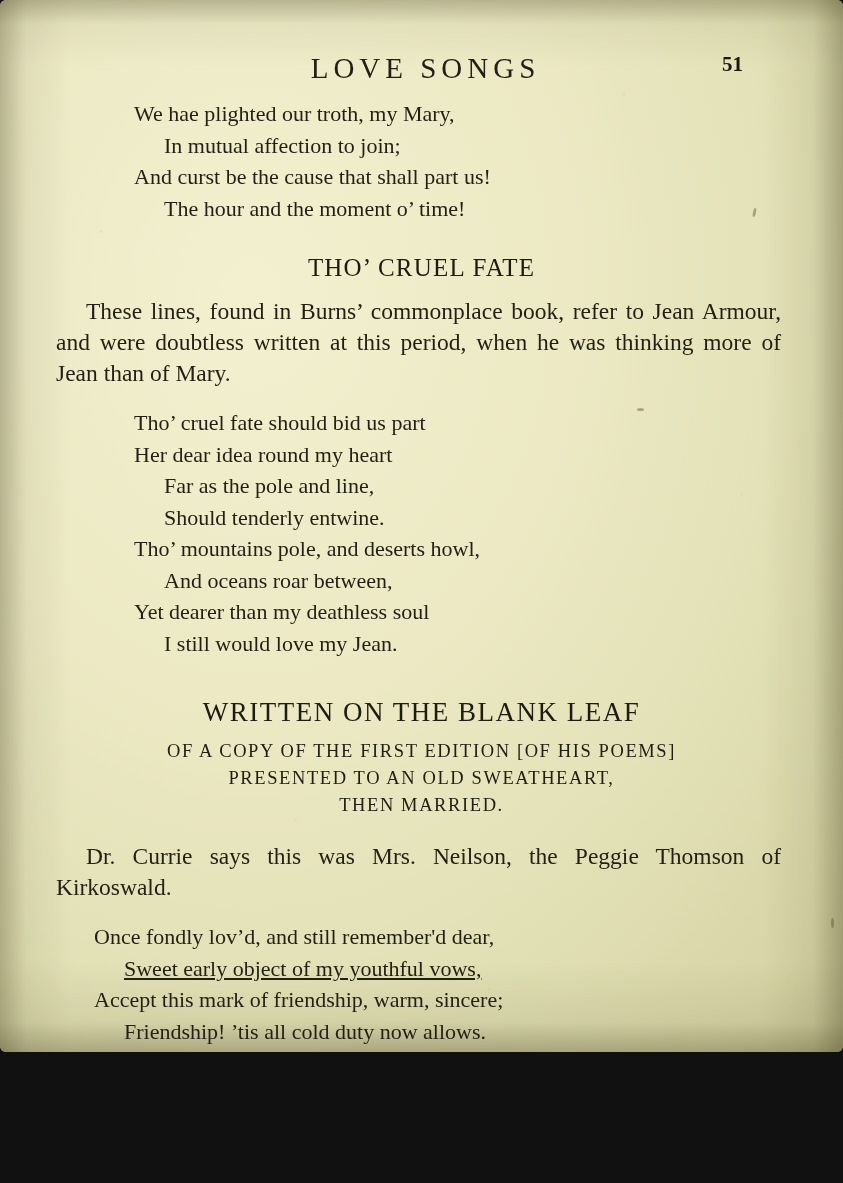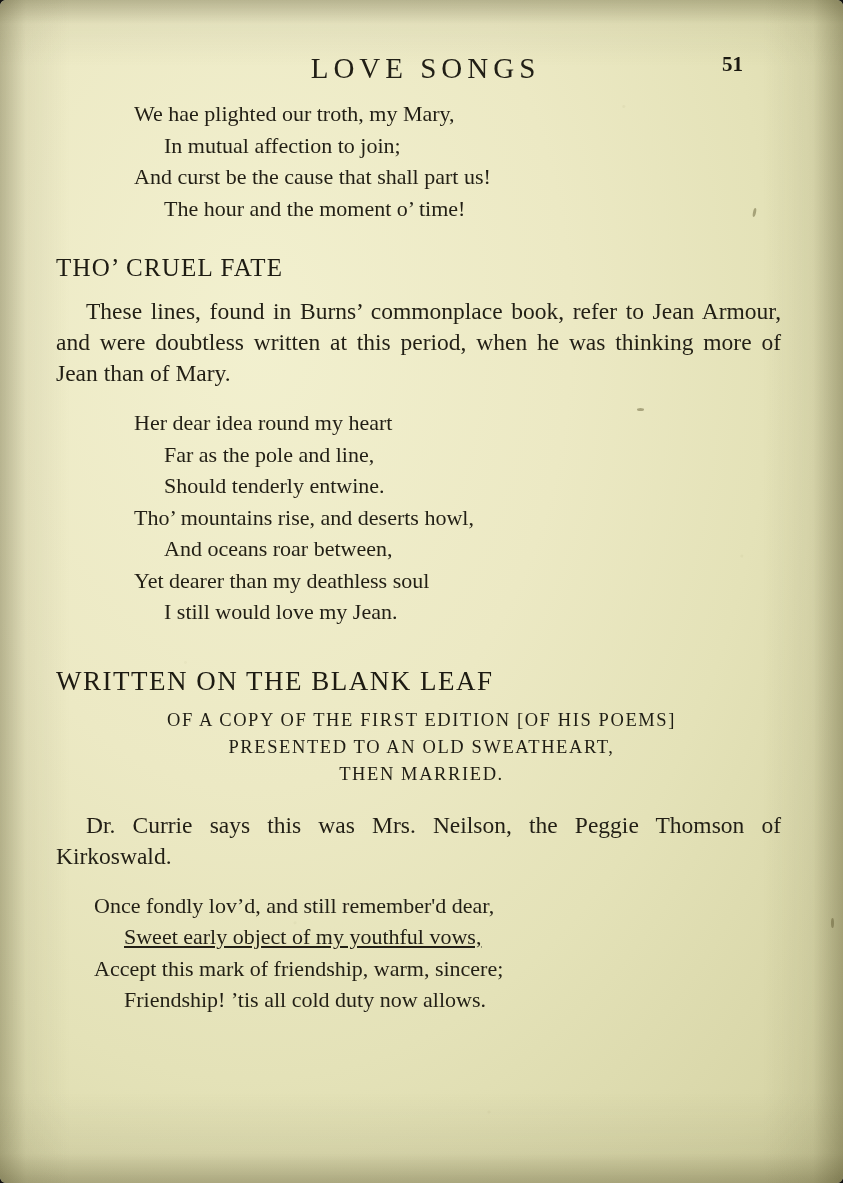--- a/index.html
+++ b/index.html
@@ -10,7 +10,7 @@
   .page {
     position: relative;
     width: 843px;
-    height: 1183px;
+    height: 1052px;
     background:
       radial-gradient(ellipse at 30% 28%, #f2f0cf 0%, #ece9c4 38%, #e4e2b8 62%, #d8d6a8 88%, #cfcd9e 100%);
     overflow: hidden;

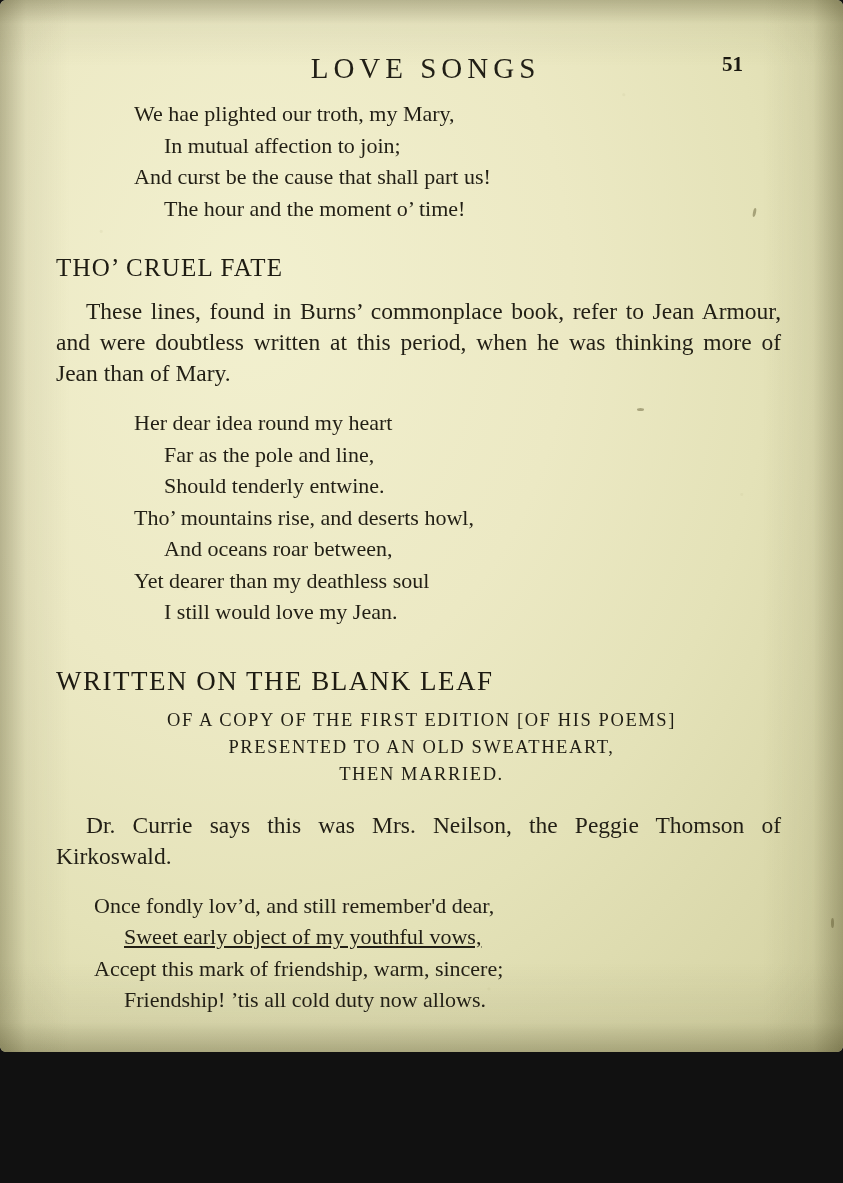--- a/index.html
+++ b/index.html
@@ -77,6 +77,7 @@
   .indent-1 { padding-left: 108px; }
 
   .section-title {
+    text-align: center;
     font-size: 25px;
     letter-spacing: 1.2px;
     margin: 30px 0 14px 0;

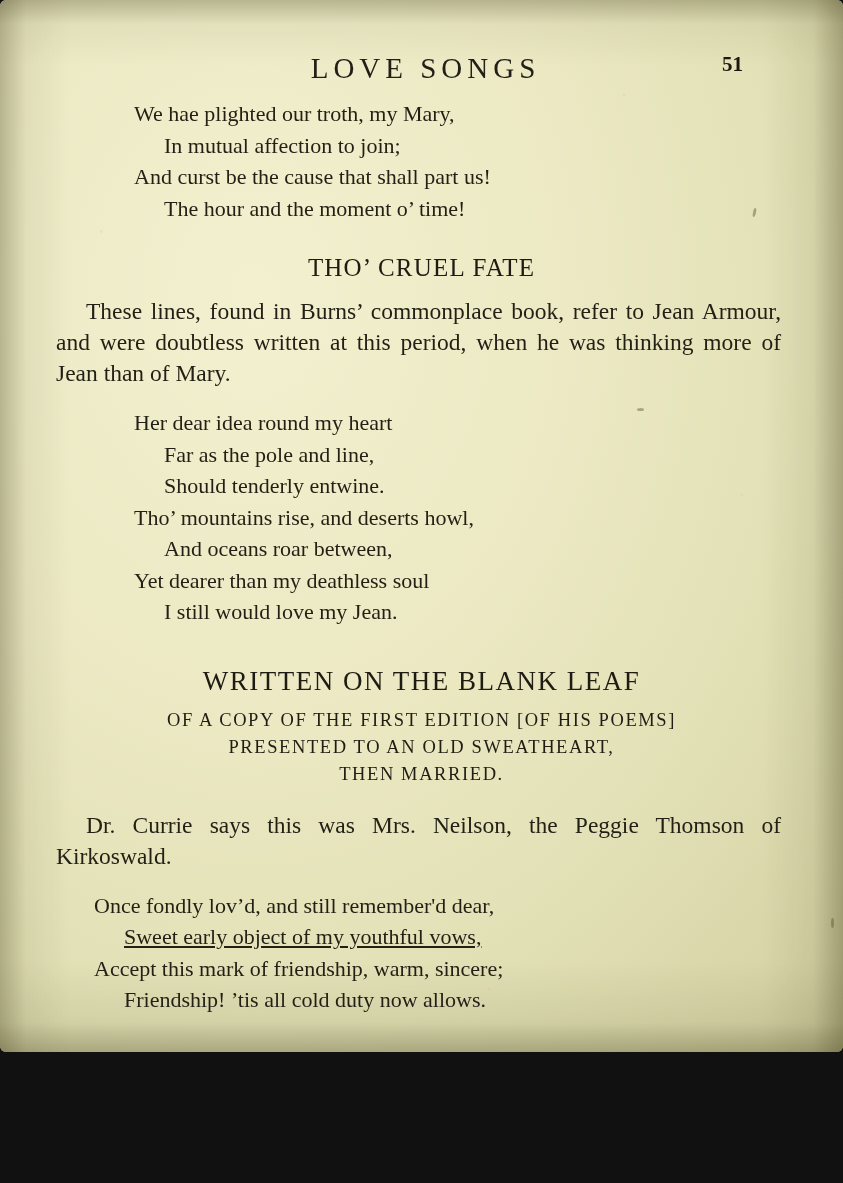--- a/index.html
+++ b/index.html
@@ -161,6 +161,7 @@
     <p class="note">These lines, found in Burns’ commonplace book, refer to Jean Armour, and were doubtless written at this period, when he was thinking more of Jean than of Mary.</p>
 
     <div class="stanza poem-block">
+      <div class="verse-line indent-0">Tho’ cruel fate should bid us part</div>
       <div class="verse-line indent-0">Her dear idea round my heart</div>
       <div class="verse-line indent-1">Far as the pole and line,</div>
       <div class="verse-line indent-1">Should tenderly entwine.</div>

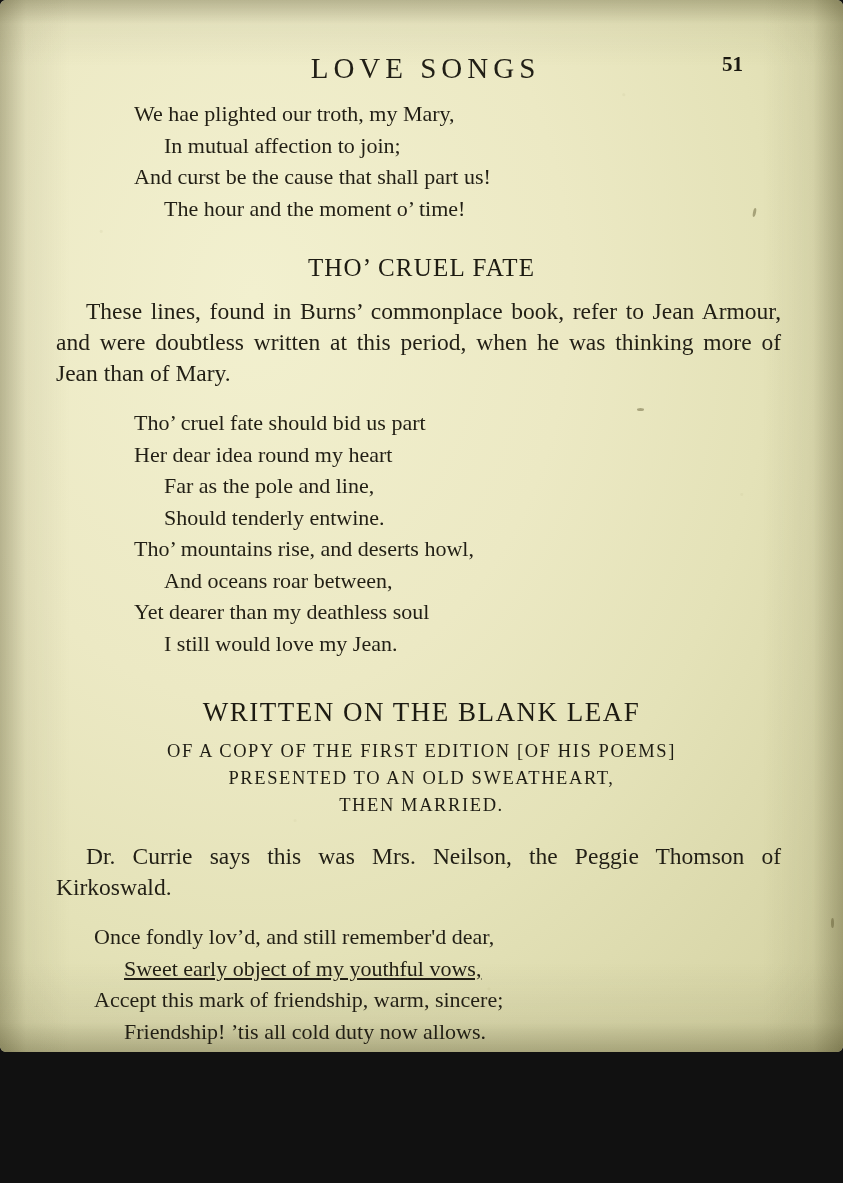--- a/index.html
+++ b/index.html
@@ -165,7 +165,7 @@
       <div class="verse-line indent-0">Her dear idea round my heart</div>
       <div class="verse-line indent-1">Far as the pole and line,</div>
       <div class="verse-line indent-1">Should tenderly entwine.</div>
-      <div class="verse-line indent-0">Tho’ mountains rise, and deserts howl,</div>
+      <div class="verse-line indent-0">Tho’ mountains pole, and deserts howl,</div>
       <div class="verse-line indent-1">And oceans roar between,</div>
       <div class="verse-line indent-0">Yet dearer than my deathless soul</div>
       <div class="verse-line indent-1">I still would love my Jean.</div>

